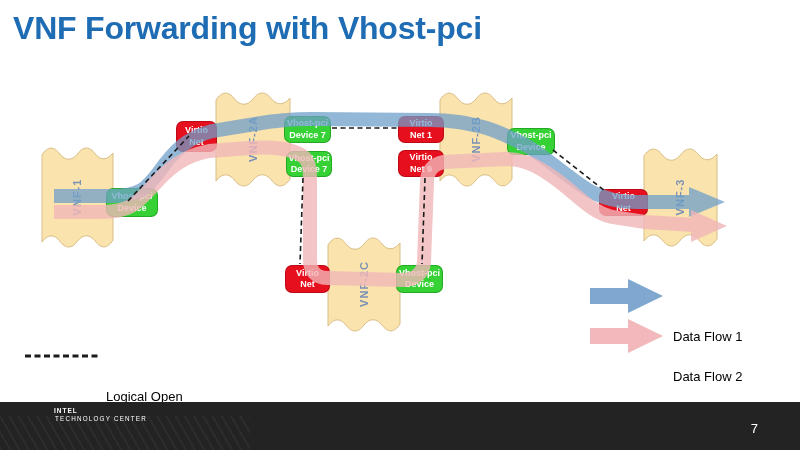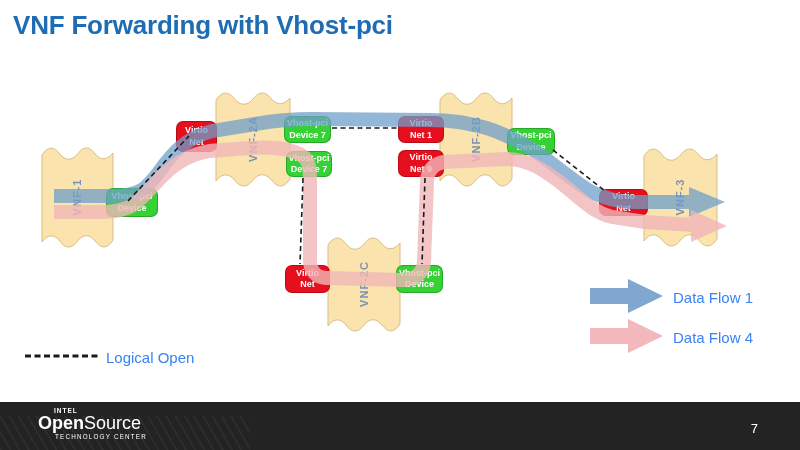--- a/index.html
+++ b/index.html
@@ -12,7 +12,7 @@
 
   .slide-title{
     position:absolute;left:13px;top:10px;
-    font-size:26px;font-weight:600;letter-spacing:-0.2px;
+    font-size:32px;font-weight:600;letter-spacing:-0.2px;
     color:var(--c-title,#1e6cb3);
   }
 

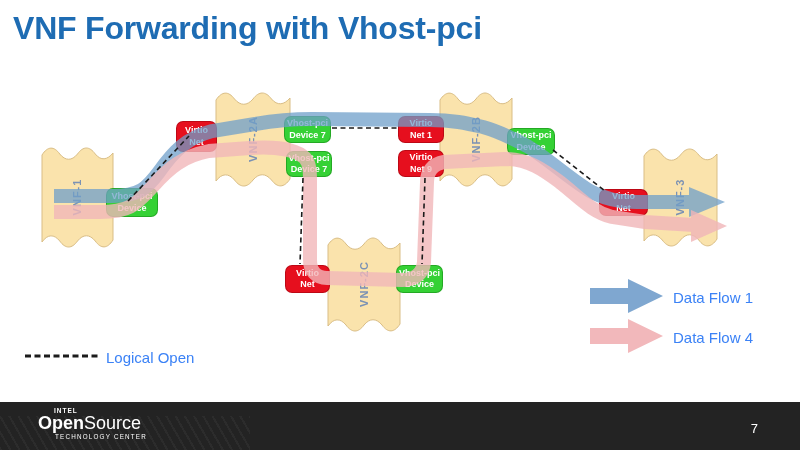--- a/index.html
+++ b/index.html
@@ -36,7 +36,7 @@
   .nbox.green{background:var(--c-vhost-pci-green,#35d135);border:1px solid rgba(20,130,20,.5);}
 
   .legend-text{
-    position:absolute;font-size:15px;color:#3b82f6;
+    position:absolute;font-size:13px;color:#000000;margin-top:40px;
   }
 
   .footer{

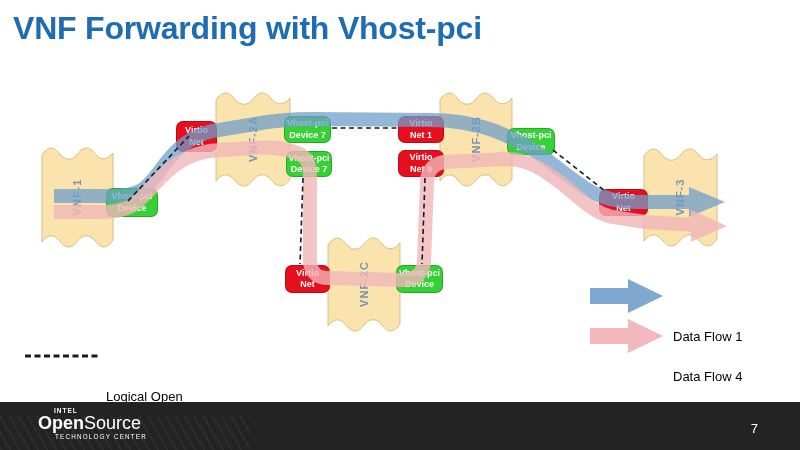--- a/index.html
+++ b/index.html
@@ -147,7 +147,7 @@
   </svg>
 
   <div class="legend-text" style="left:673px;top:289px">Data Flow 1</div>
-  <div class="legend-text" style="left:673px;top:329px">Data Flow 4</div>
+  <div class="legend-text" style="left:673px;top:329px">Data Flow 2</div>
   <div class="legend-text" style="left:106px;top:349px">Logical Open</div>
 
   <div class="footer">

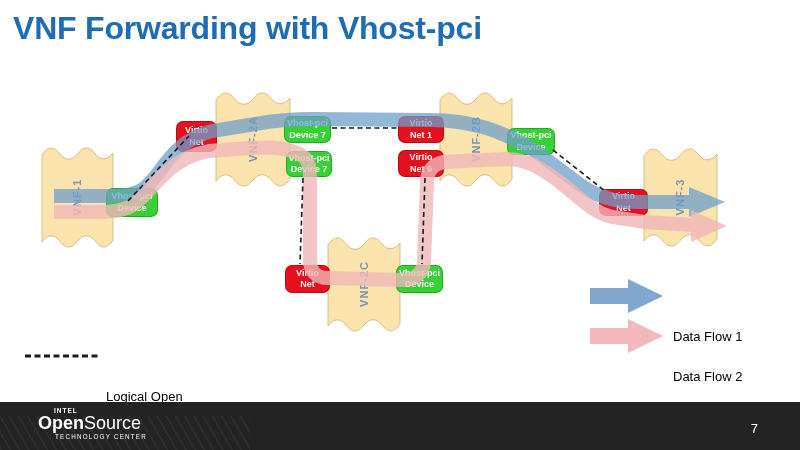--- a/index.html
+++ b/index.html
@@ -153,7 +153,6 @@
   <div class="footer">
     <div class="logo">
       <div class="logo-intel">INTEL</div>
-      <div class="logo-main"><span class="b">Open</span><span class="l">Source</span></div>
       <div class="logo-sub">TECHNOLOGY CENTER</div>
     </div>
     <div class="page-num">7</div>

